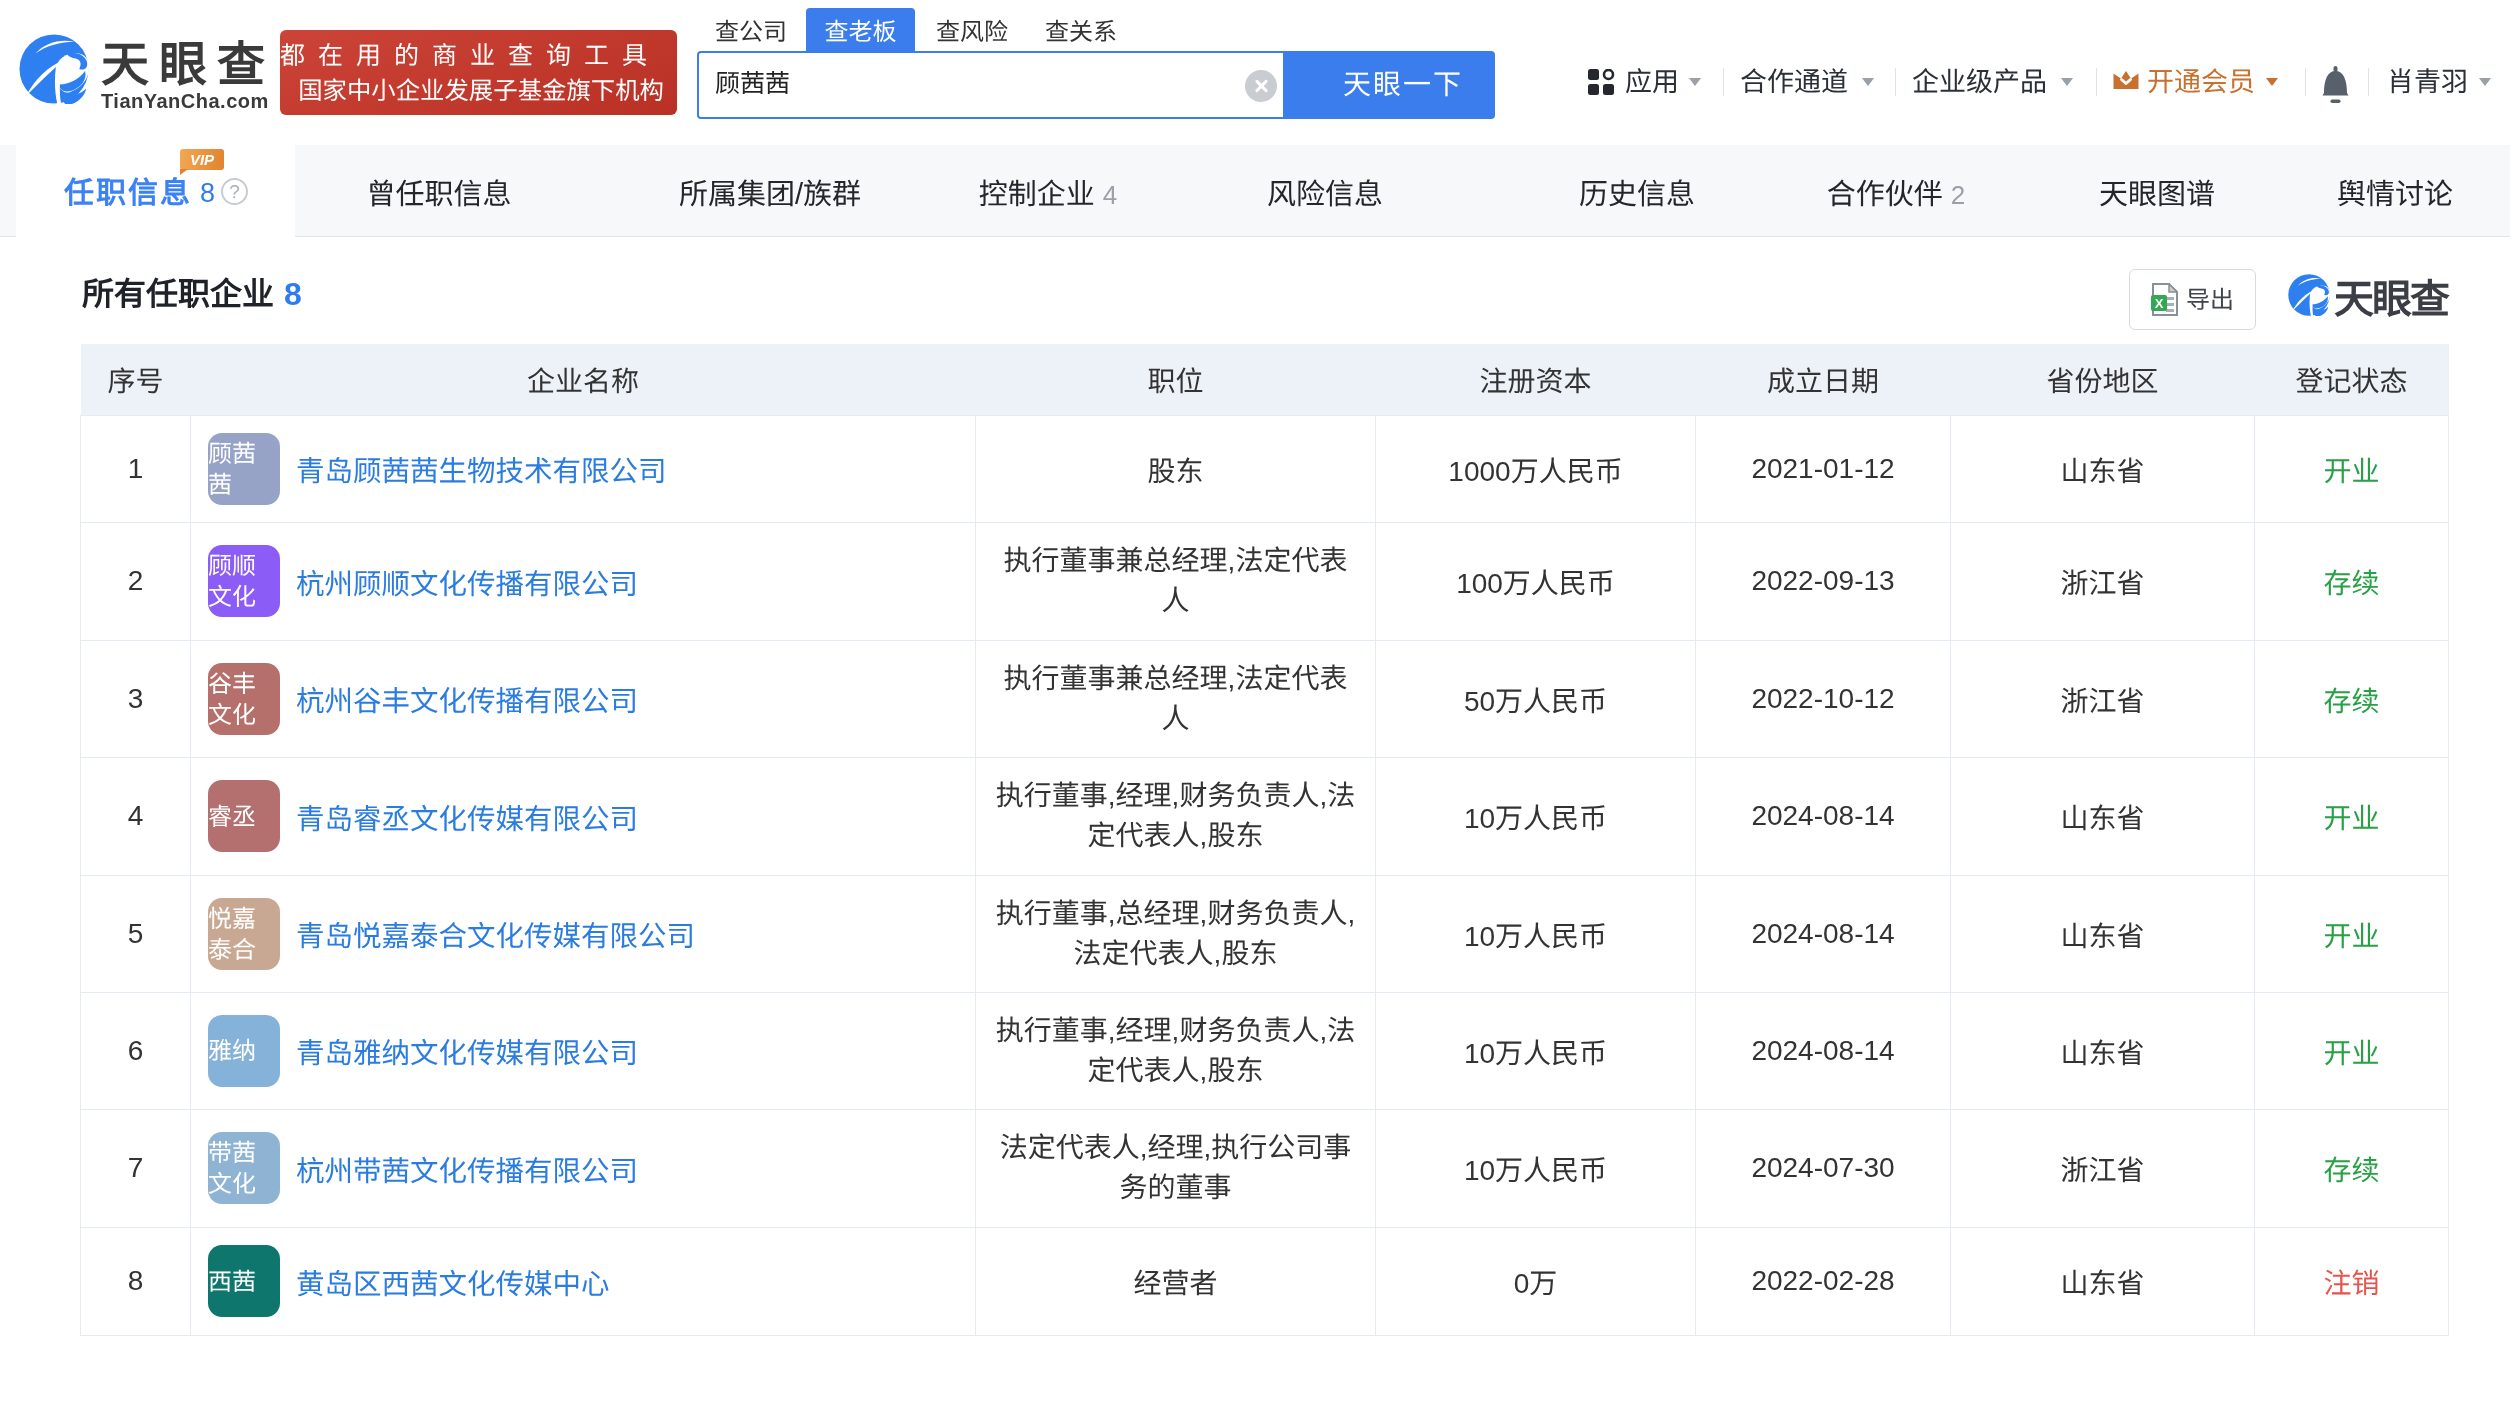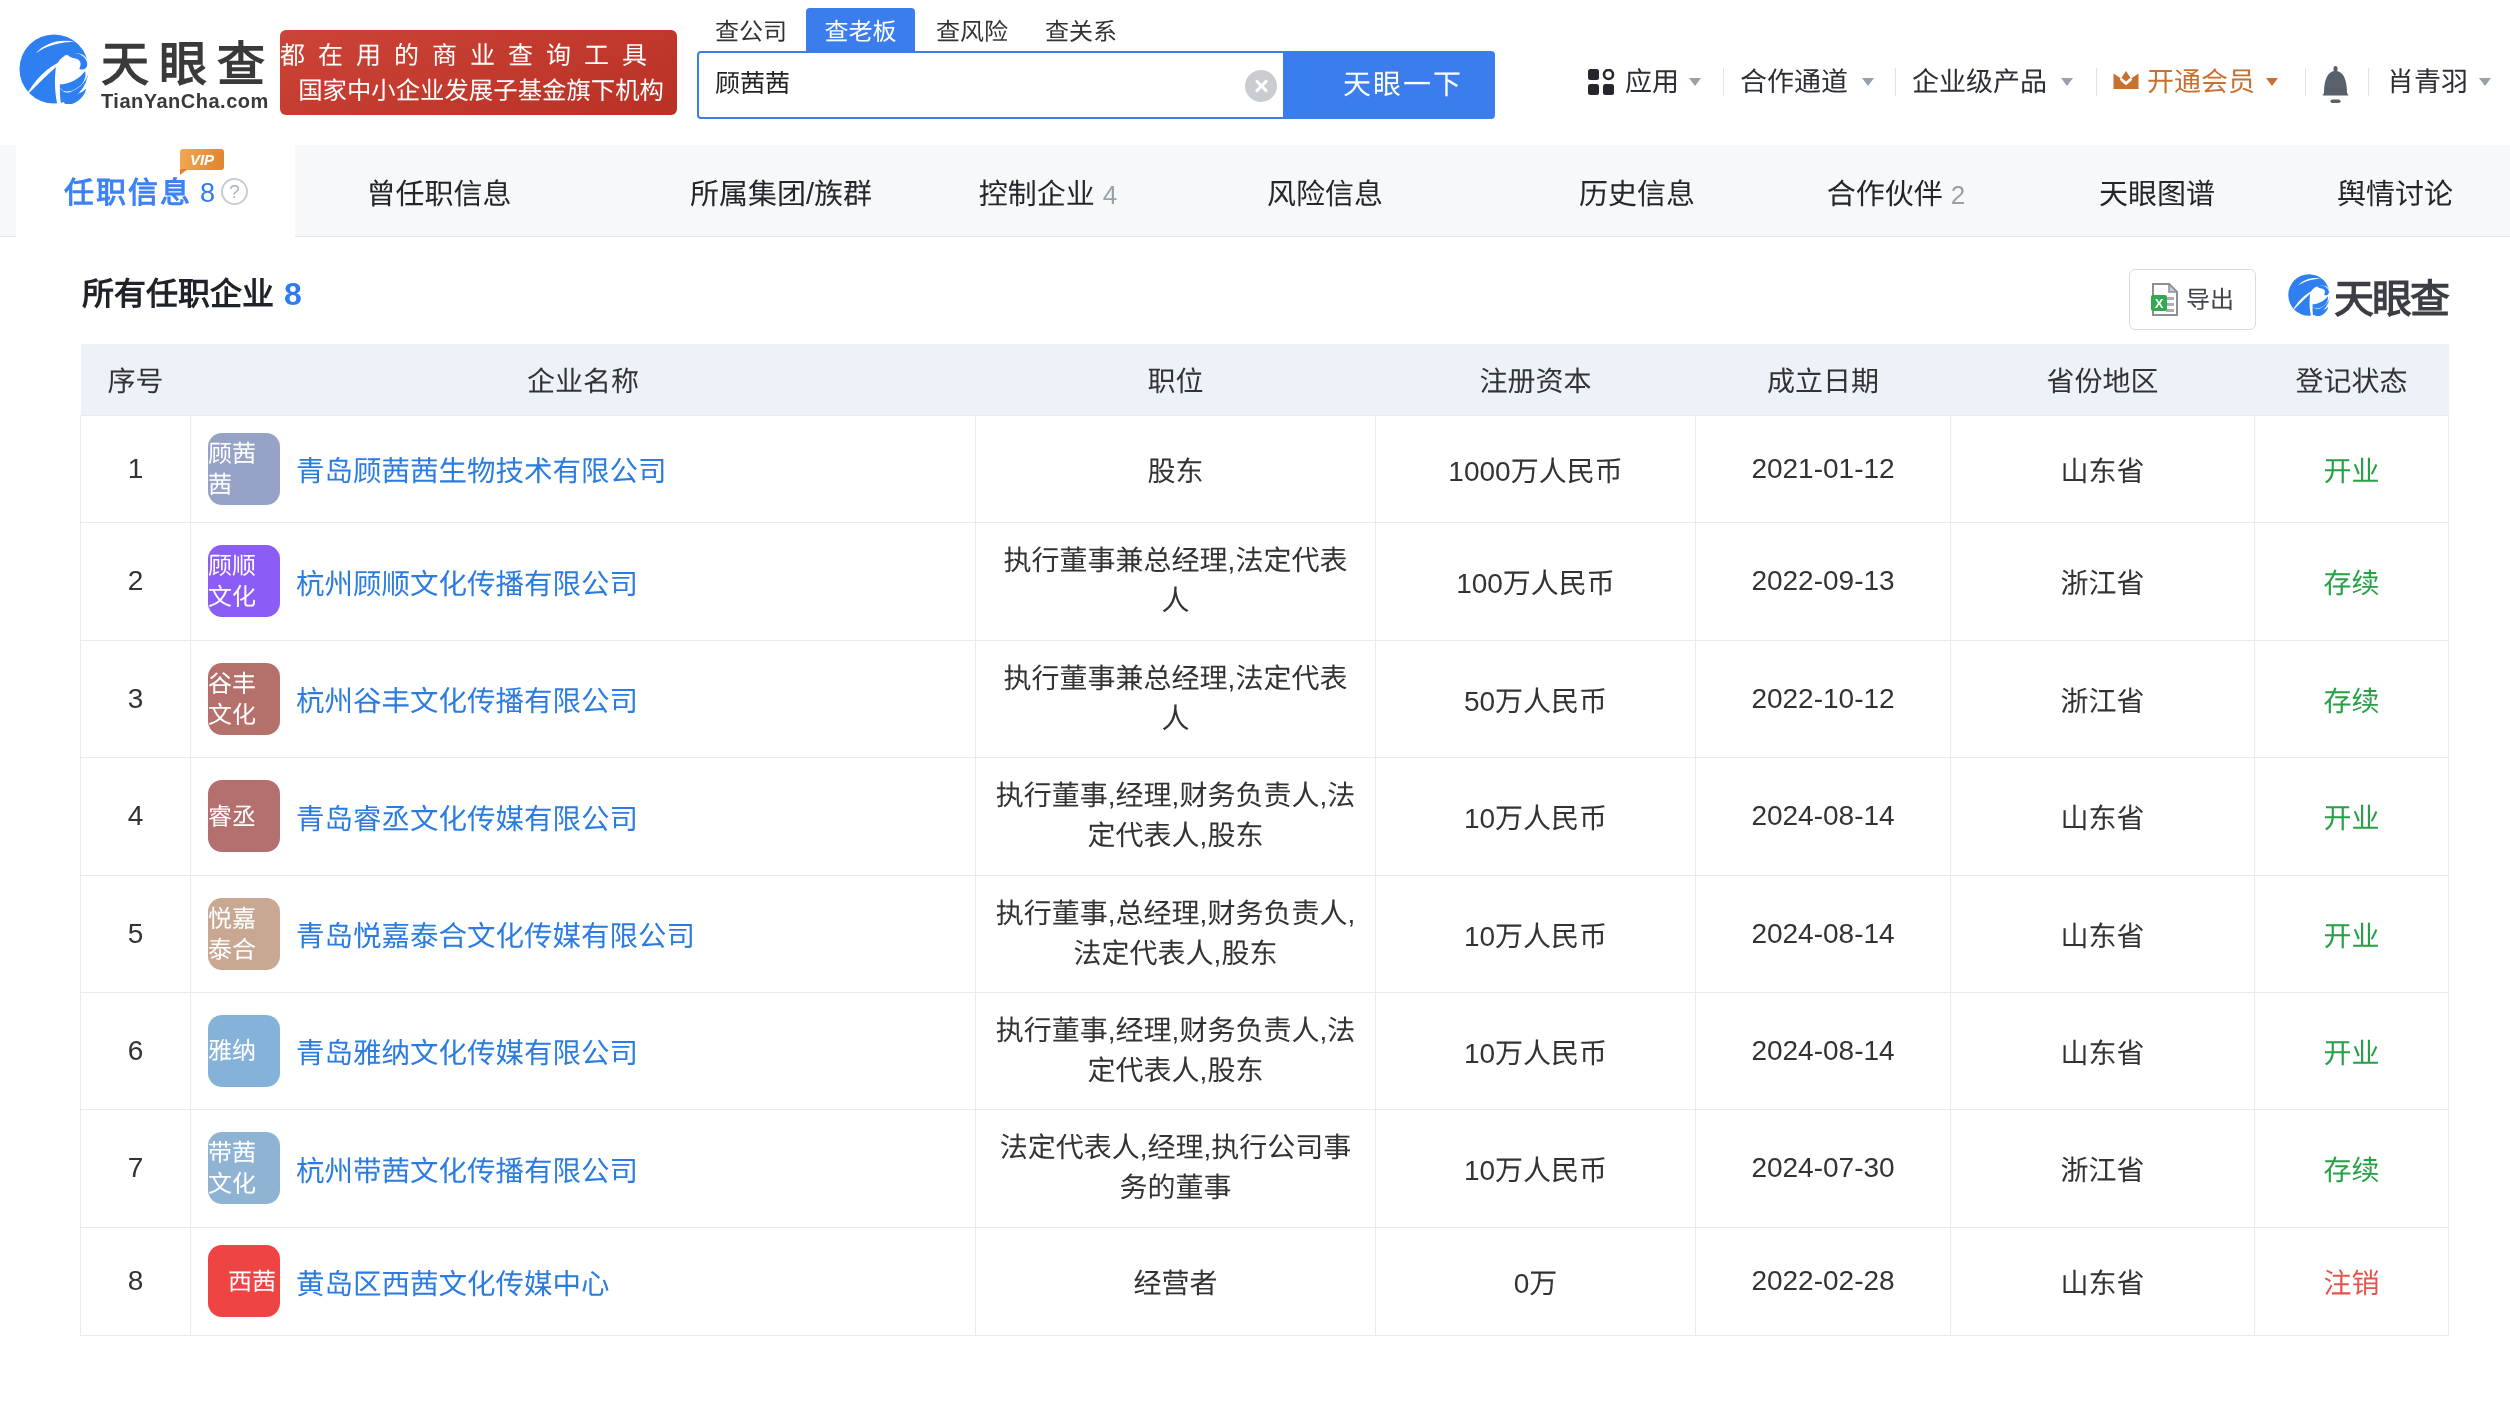--- a/index.html
+++ b/index.html
@@ -141,7 +141,7 @@
   <div class="qmark">?</div>
   <div class="vip">VIP</div>
   <div class="tab" style="left:366px; width:146px;">曾任职信息</div>
-  <div class="tab" style="left:668px; width:204px;text-align:right;">所属集团/族群</div>
+  <div class="tab" style="left:668px; width:204px;">所属集团/族群</div>
   <div class="tab" style="left:973px; width:150px;">控制企业<span class="cnt">4</span></div>
   <div class="tab" style="left:1267px; width:116px;">风险信息</div>
   <div class="tab" style="left:1579px; width:116px;">历史信息</div>

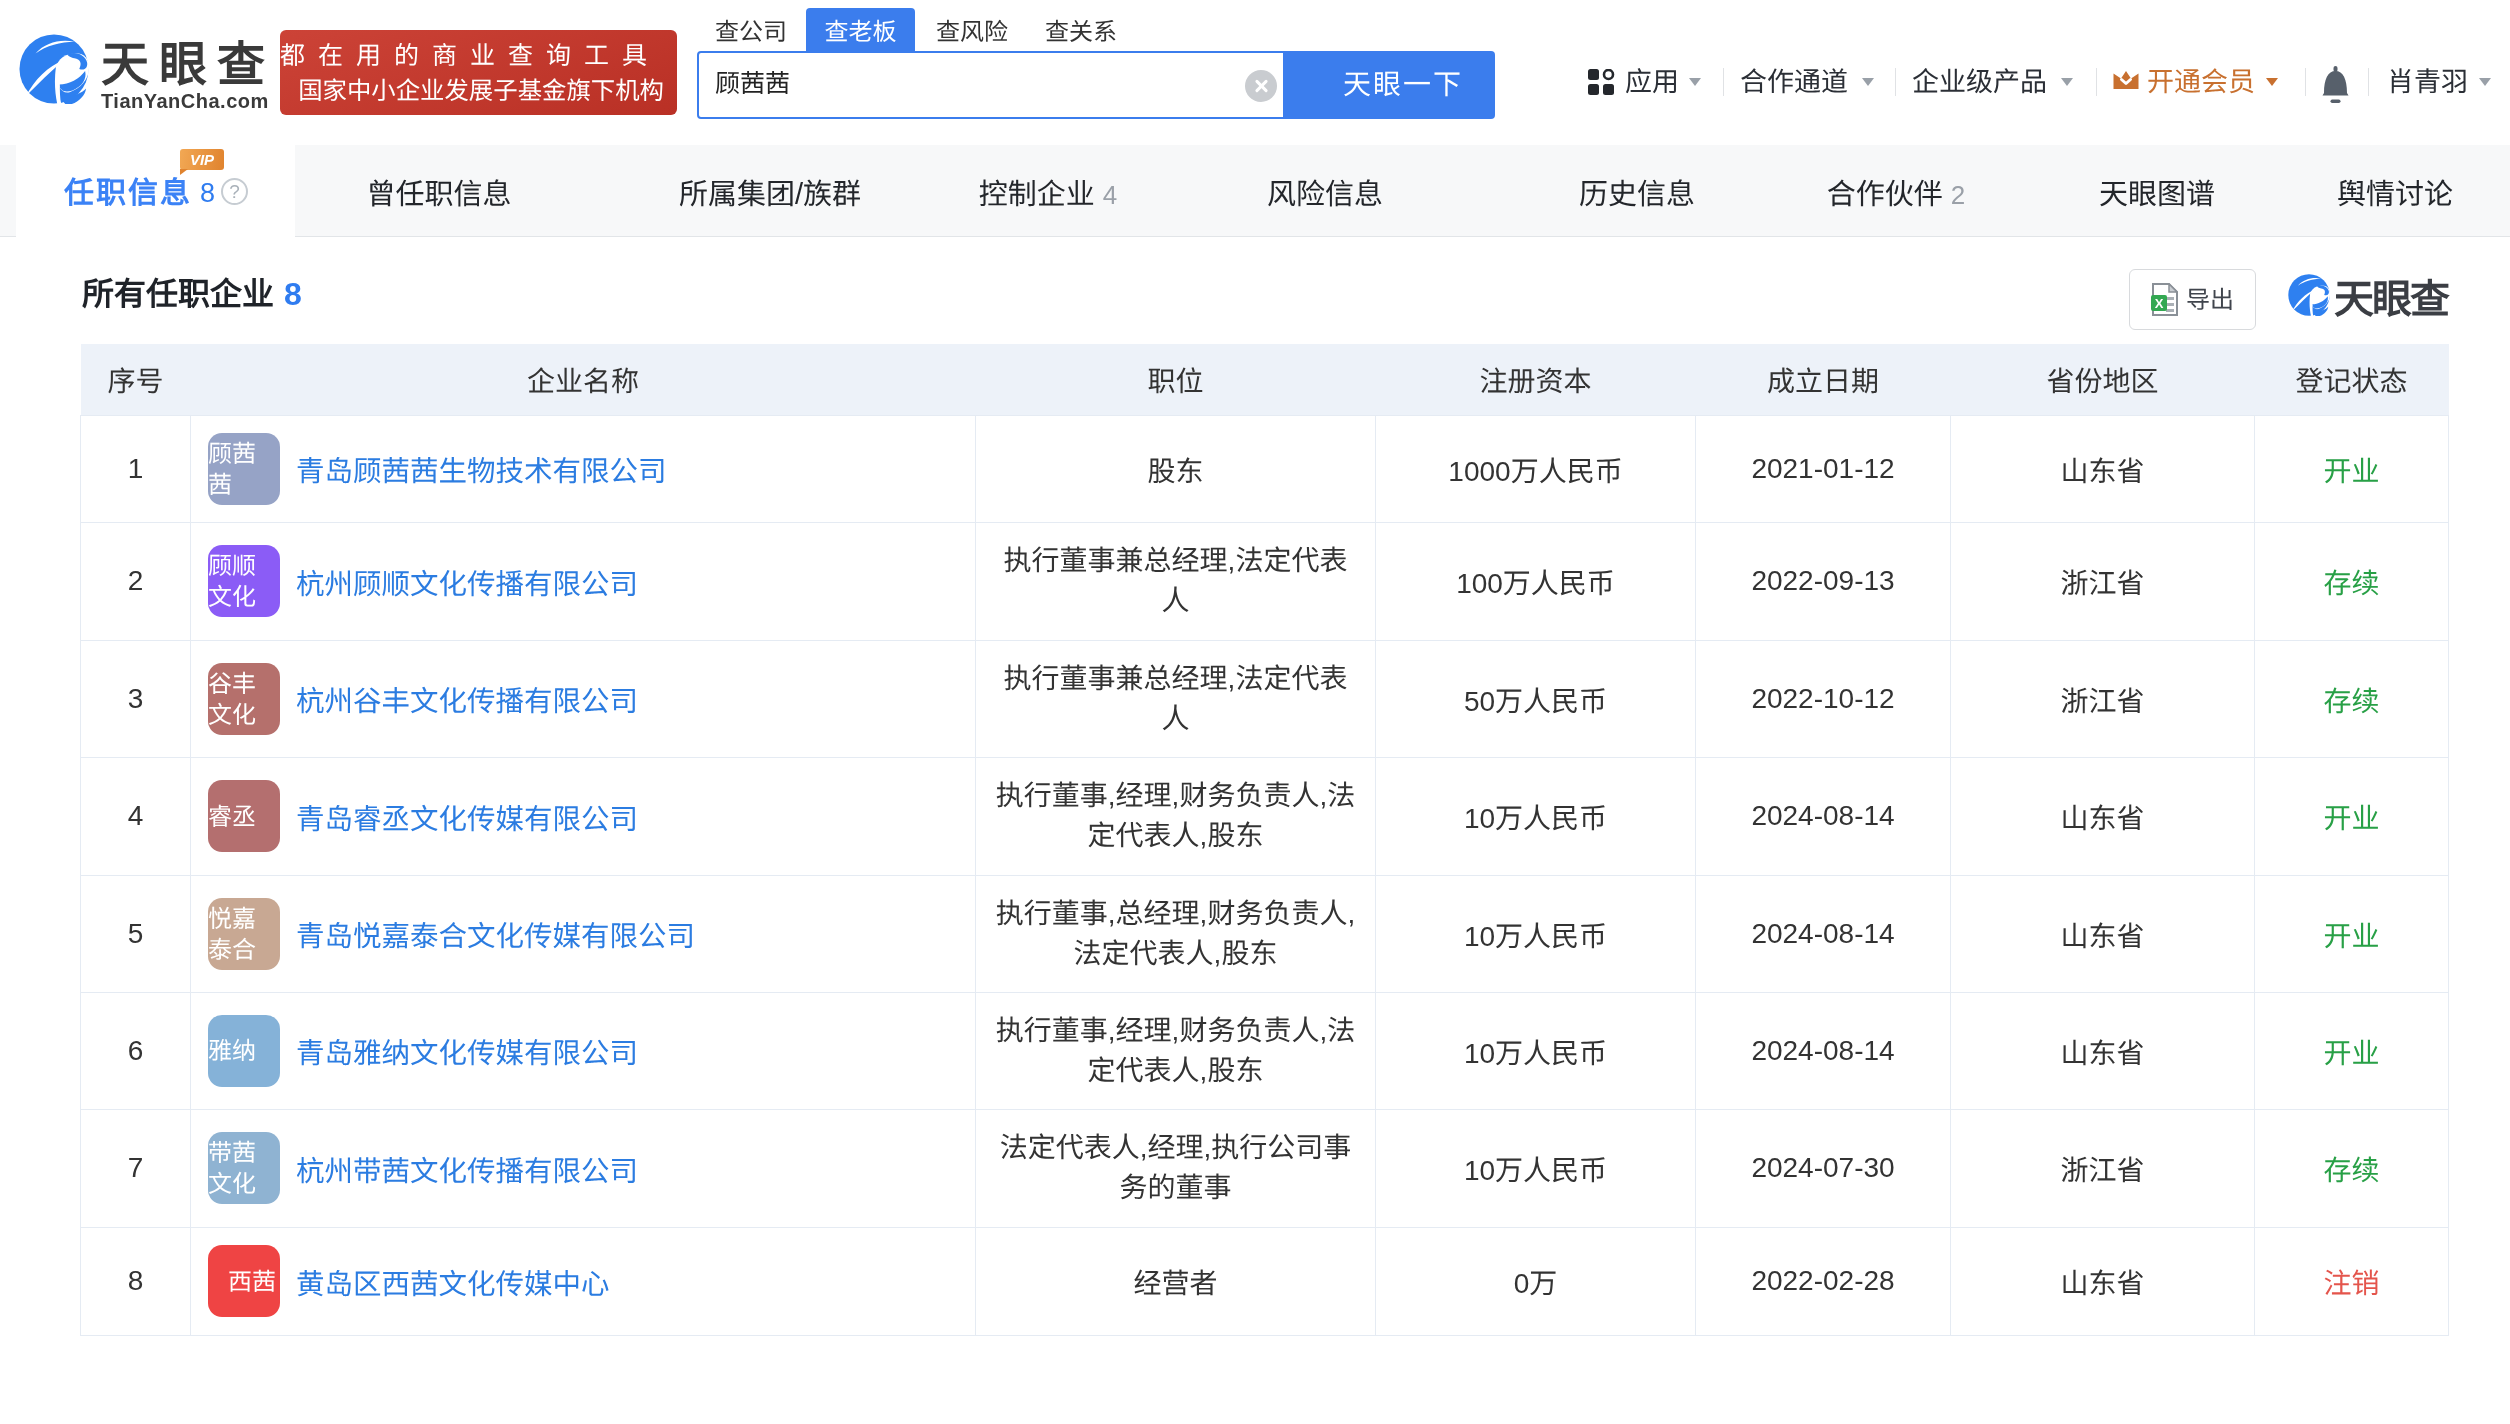--- a/index.html
+++ b/index.html
@@ -261,7 +261,7 @@
     </tr>
     <tr style="height:108px;">
       <td>8</td>
-      <td class="name"><span class="av" style="background:#ef4444;padding-left:20px;"><span class="avh"></span><span>西茜</span></span><span class="lnk">黄岛区西茜文化传媒中心</span></td>
+      <td class="name"><span class="av" style="background:#0f766e;"><span class="avh"></span><span>西茜</span></span><span class="lnk">黄岛区西茜文化传媒中心</span></td>
       <td>经营者</td>
           <td>0万</td>
           <td>2022-02-28</td>

